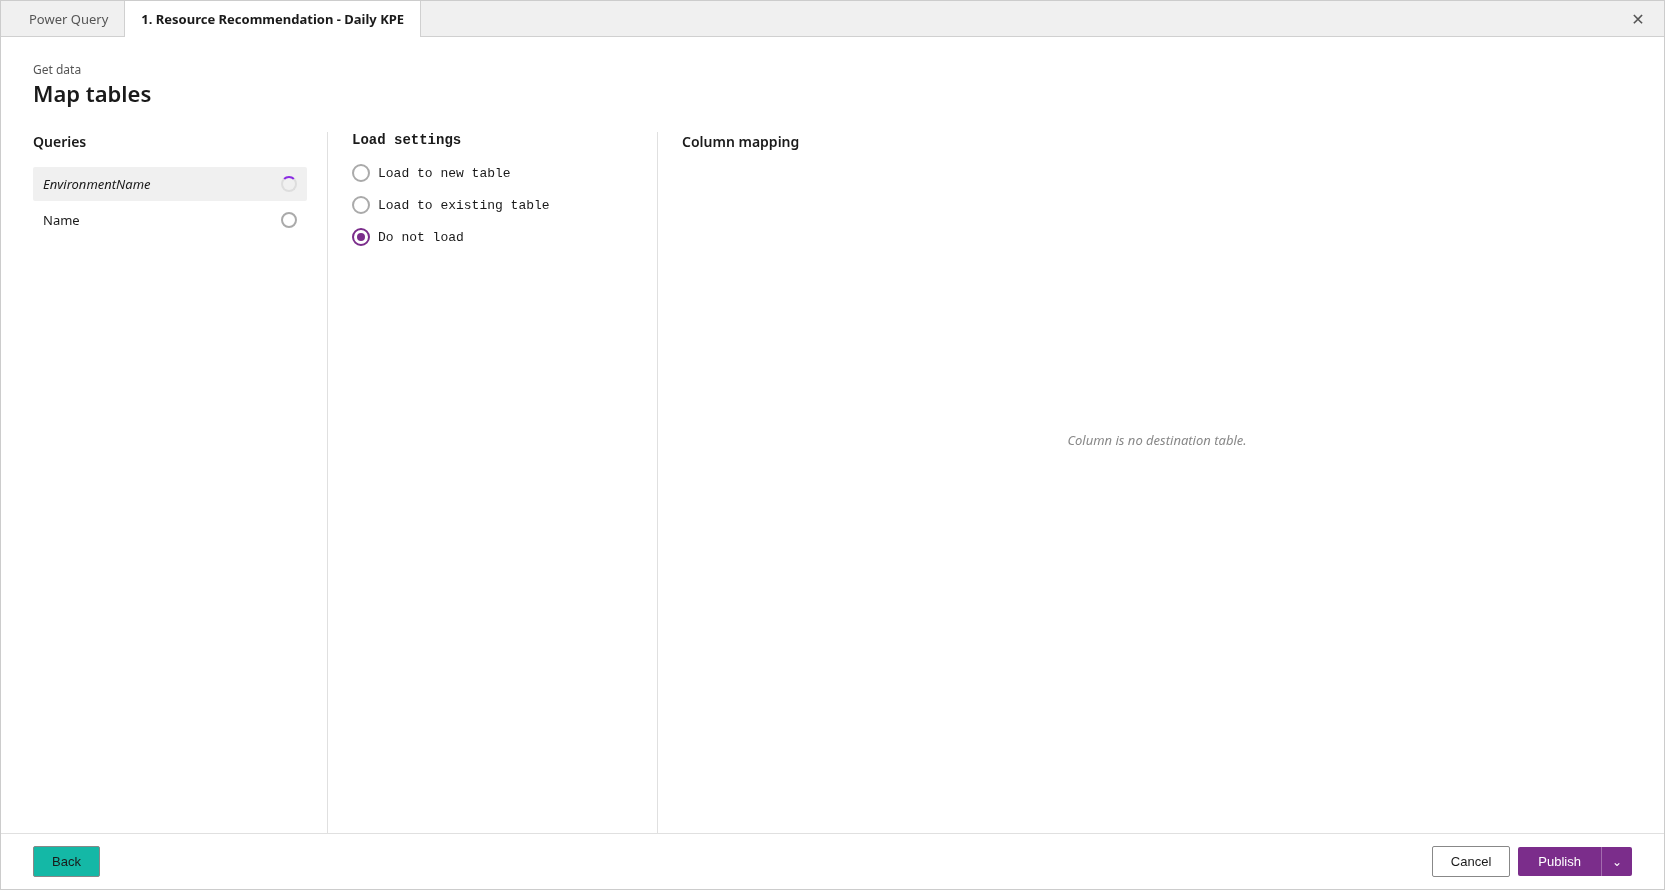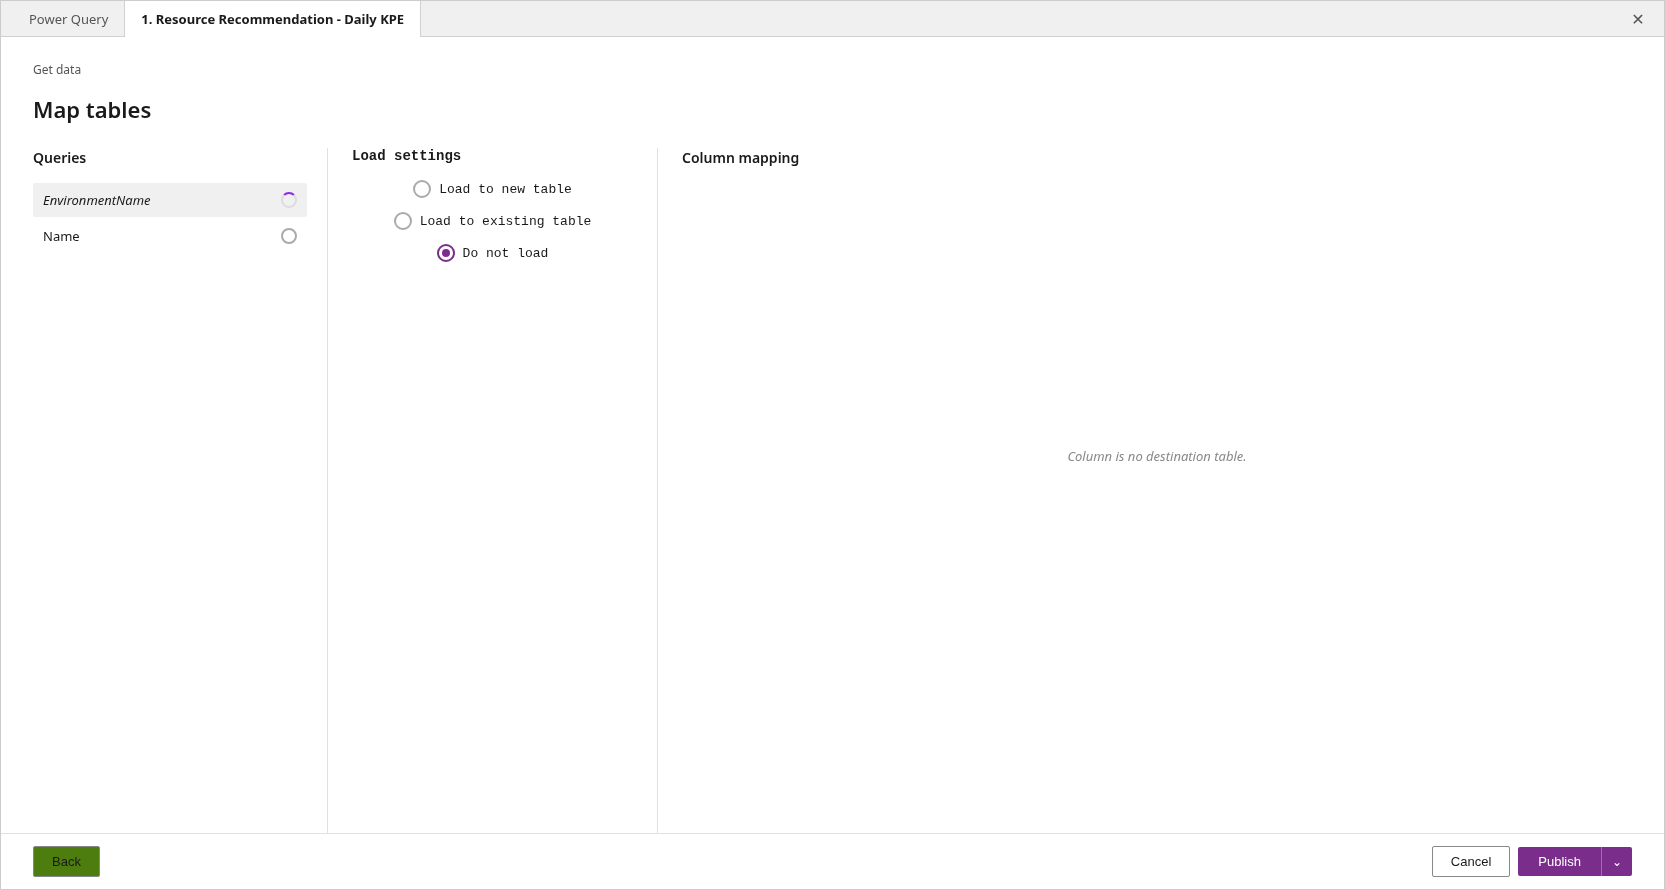--- a/index.html
+++ b/index.html
@@ -72,7 +72,7 @@
     .page-breadcrumb {
       font-size: 12px;
       color: #555;
-      margin-bottom: 16px;
+      margin-bottom: 0;
     }
     .page-title {
       font-size: 22px;

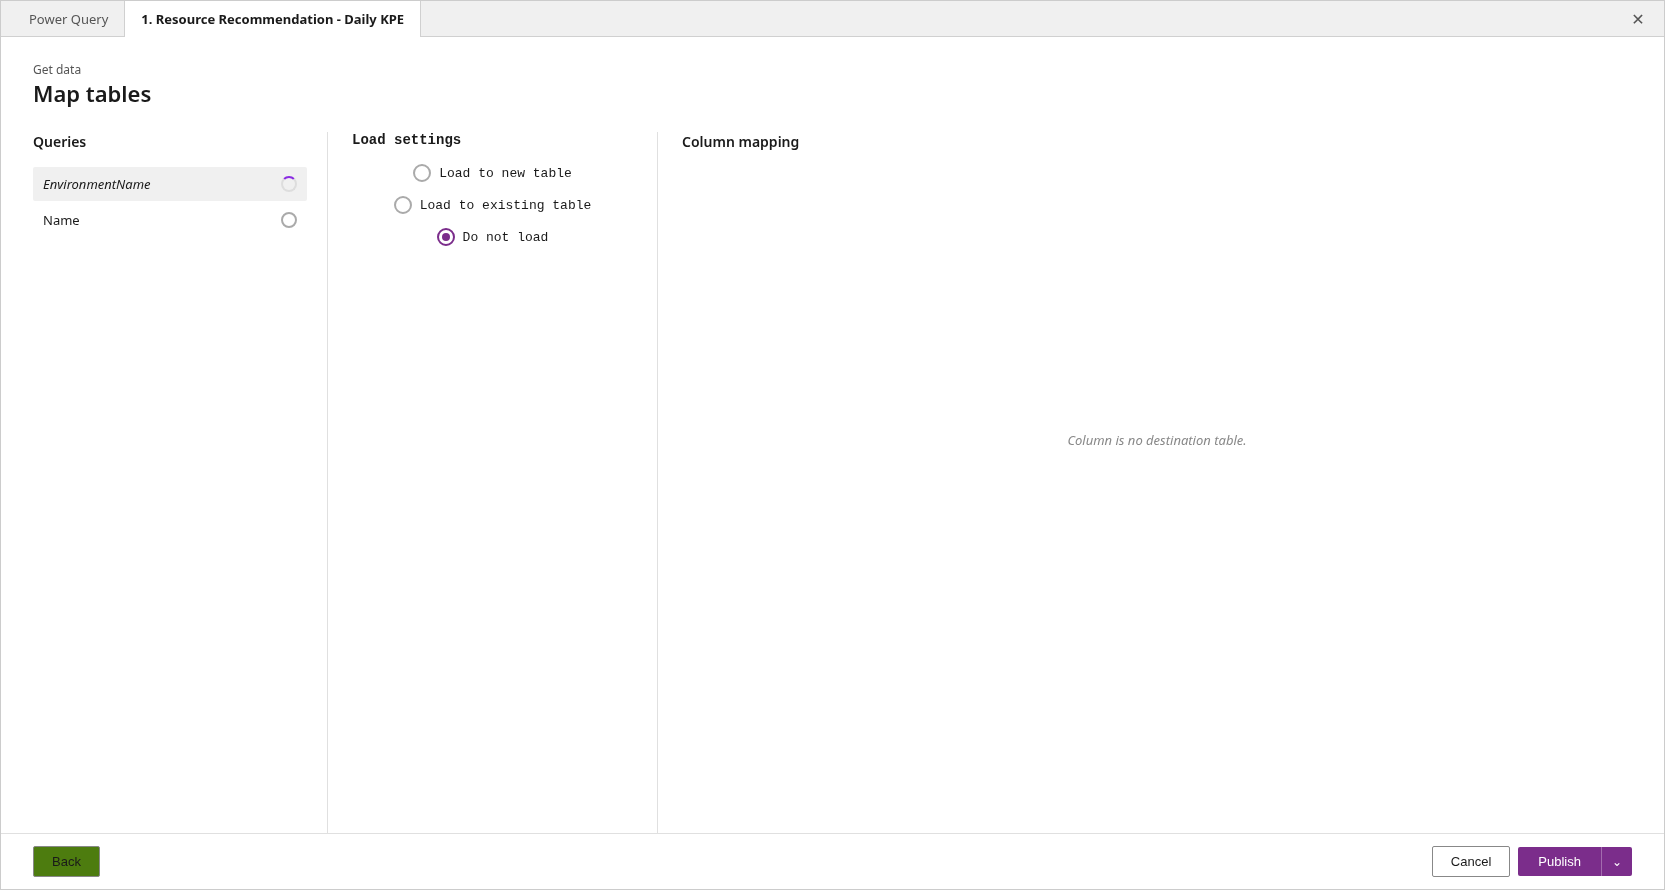--- a/index.html
+++ b/index.html
@@ -144,7 +144,6 @@
       flex-direction: column;
       gap: 14px;
       margin-top: 4px;
-      align-items: center;
     }
     .radio-option {
       display: flex;

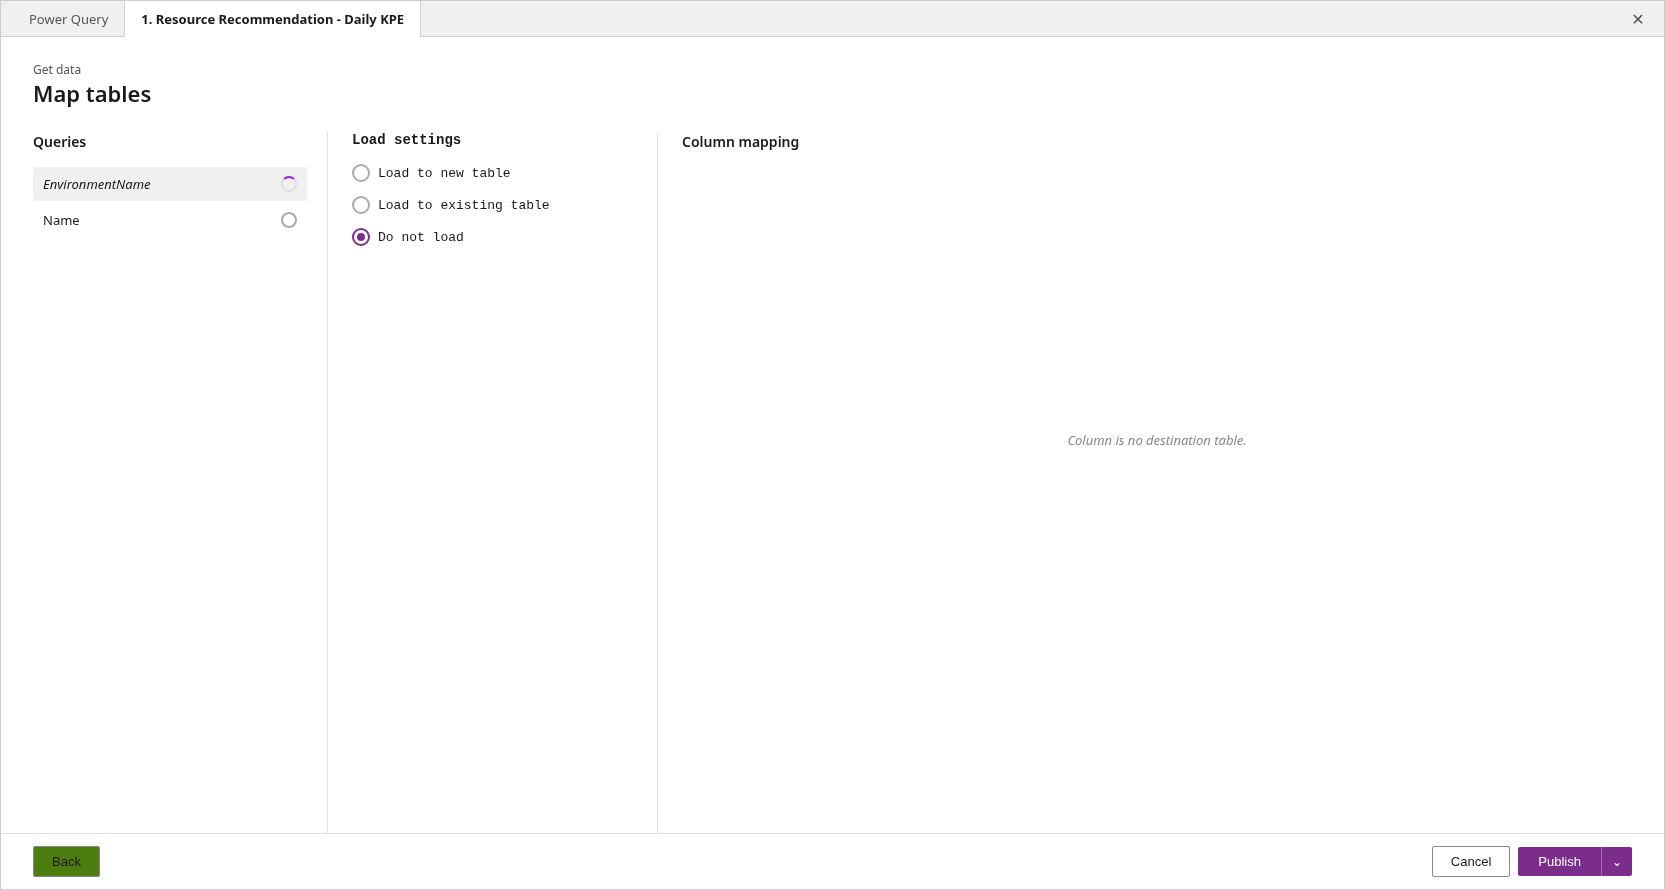--- a/index.html
+++ b/index.html
@@ -191,7 +191,7 @@
     .btn-back {
       padding: 7px 18px;
       border: 1px solid #888;
-      background: #4d7c0f;
+      background: #14b8a6;
       color: #1a1a1a;
       font-size: 13px;
       cursor: pointer;

